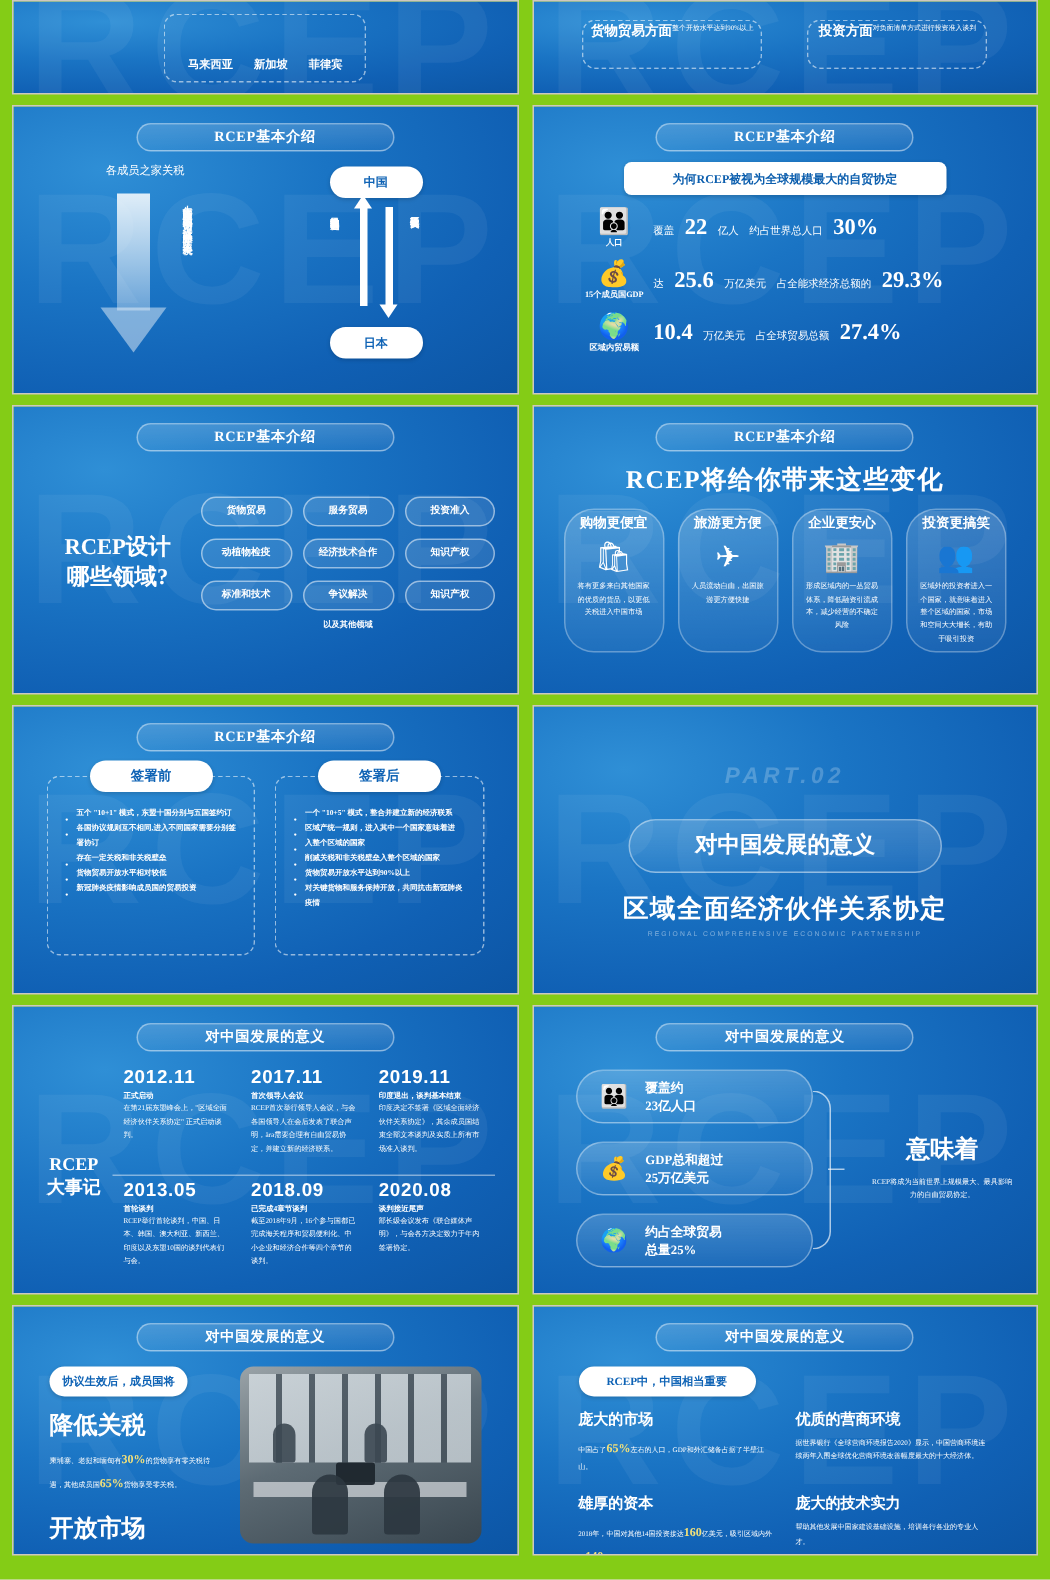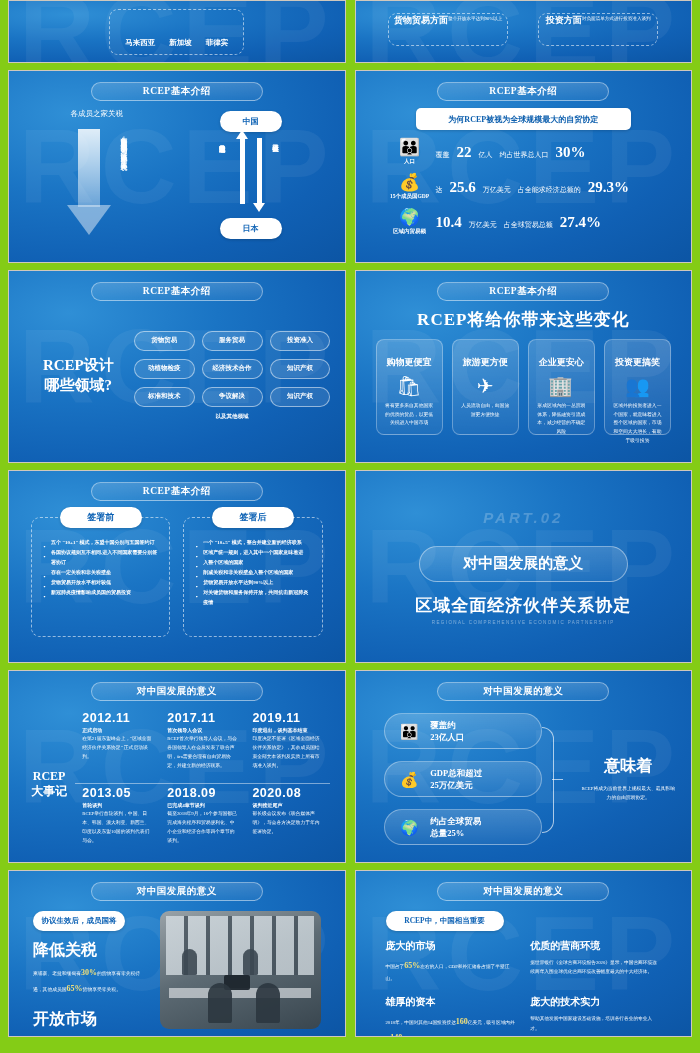--- a/index.html
+++ b/index.html
@@ -140,10 +140,10 @@
   .bigtitle { text-align:center; color:#fff; font-size:17px; font-weight:bold;
               font-family:"Liberation Serif",serif; margin-top:7px; letter-spacing:1px; }
   .cards { display:flex; gap:9px; justify-content:center; margin-top:8px; padding:0 6px; }
-  .card { flex:1; height:96px; border-radius:8px;
+  .card { flex:1; height:96px; border-radius:20px;
           border:1px solid rgba(255,255,255,.30);
           background:linear-gradient(180deg, rgba(255,255,255,.17), rgba(255,255,255,.05));
-          display:flex; flex-direction:column; align-items:center; padding:16px 7px; }
+          display:flex; flex-direction:column; align-items:center; padding:2px 7px; }
   .card .ct { color:#fff; font-size:9px; font-weight:bold; font-family:"Liberation Serif",serif;}
   .card .ci { color:#fff; font-size:20px; margin:7px 0 6px; line-height:1; }
   .card .cd { color:#fff; font-size:4.8px; text-align:center; line-height:1.8;

